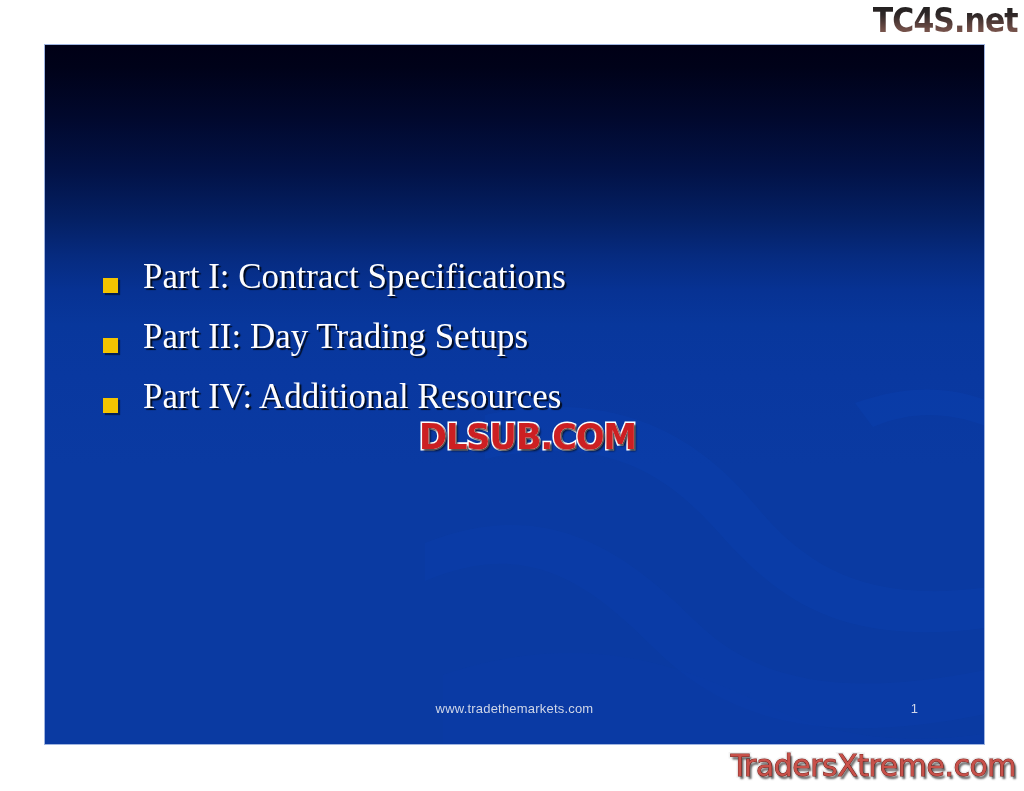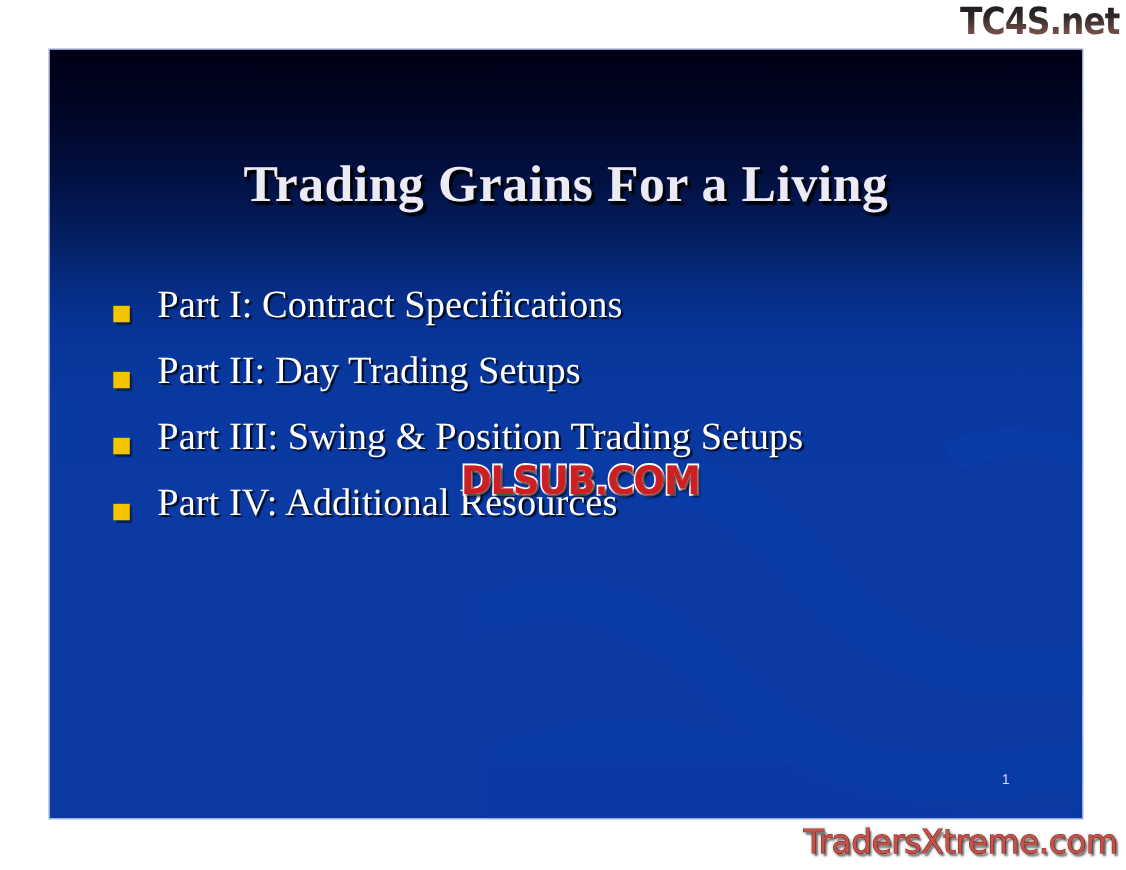--- a/index.html
+++ b/index.html
@@ -202,7 +202,6 @@
     </svg>
   </div>
 
-  <div class="slide-title">Trading Grains For a Living</div>
 
   <div class="bullet-list">
 

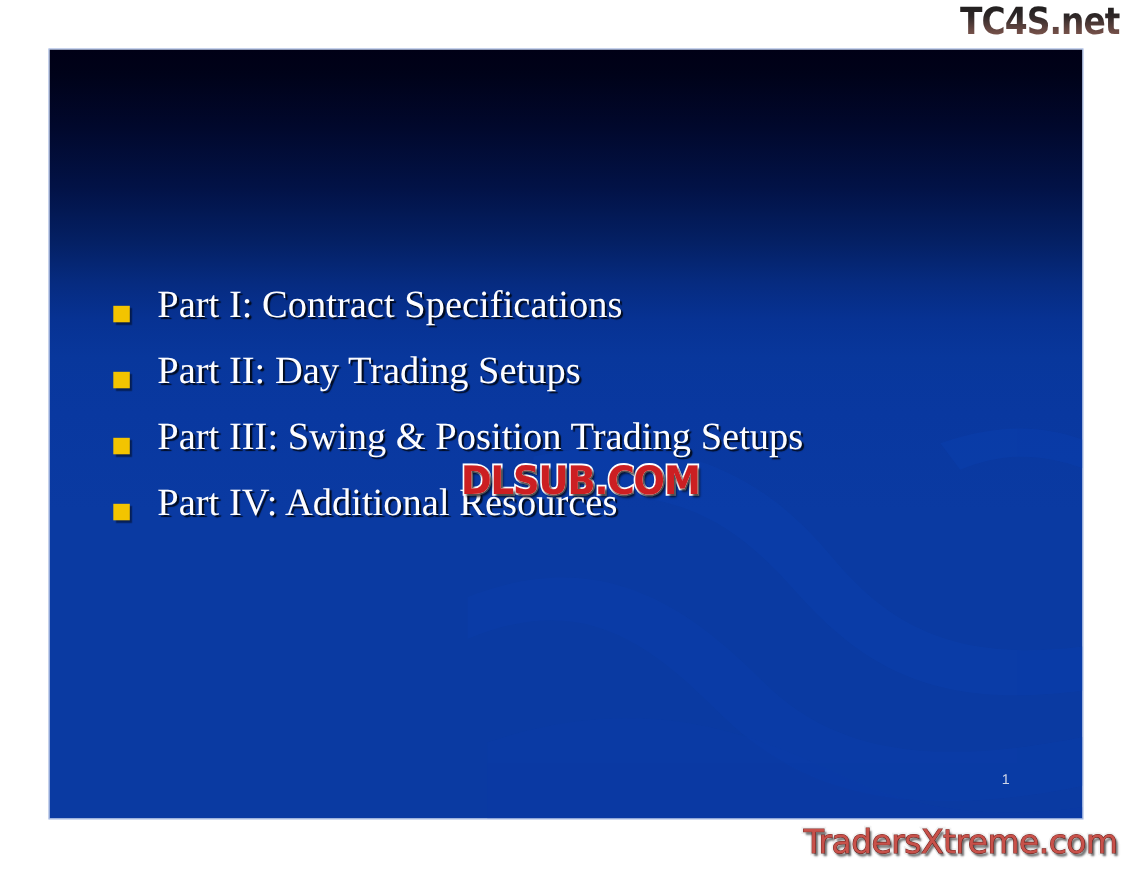--- a/index.html
+++ b/index.html
@@ -215,10 +215,6 @@
       <span class="bullet-text">Part II: Day Trading Setups</span>
     </div>
 
-    <div class="bullet-row">
-      <span class="bullet-marker"></span>
-      <span class="bullet-text">Part III: Swing &amp; Position Trading Setups</span>
-    </div>
 
     <div class="bullet-row">
       <span class="bullet-marker"></span>

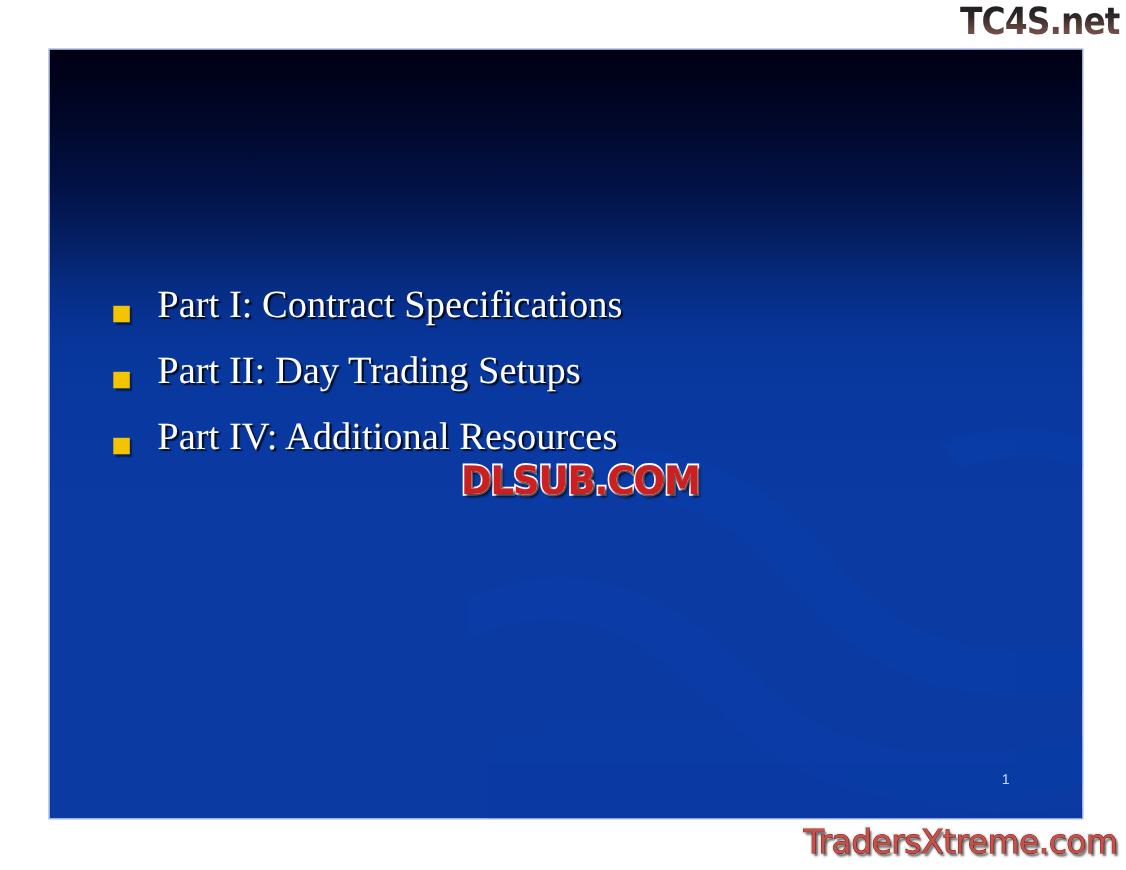--- a/index.html
+++ b/index.html
@@ -228,6 +228,7 @@
     <span class="inner">DLSUB.COM</span>
   </div>
 
+  <div class="slide-footer">www.tradethemarkets.com</div>
 
   <div class="slide-pagenum">1</div>
 

